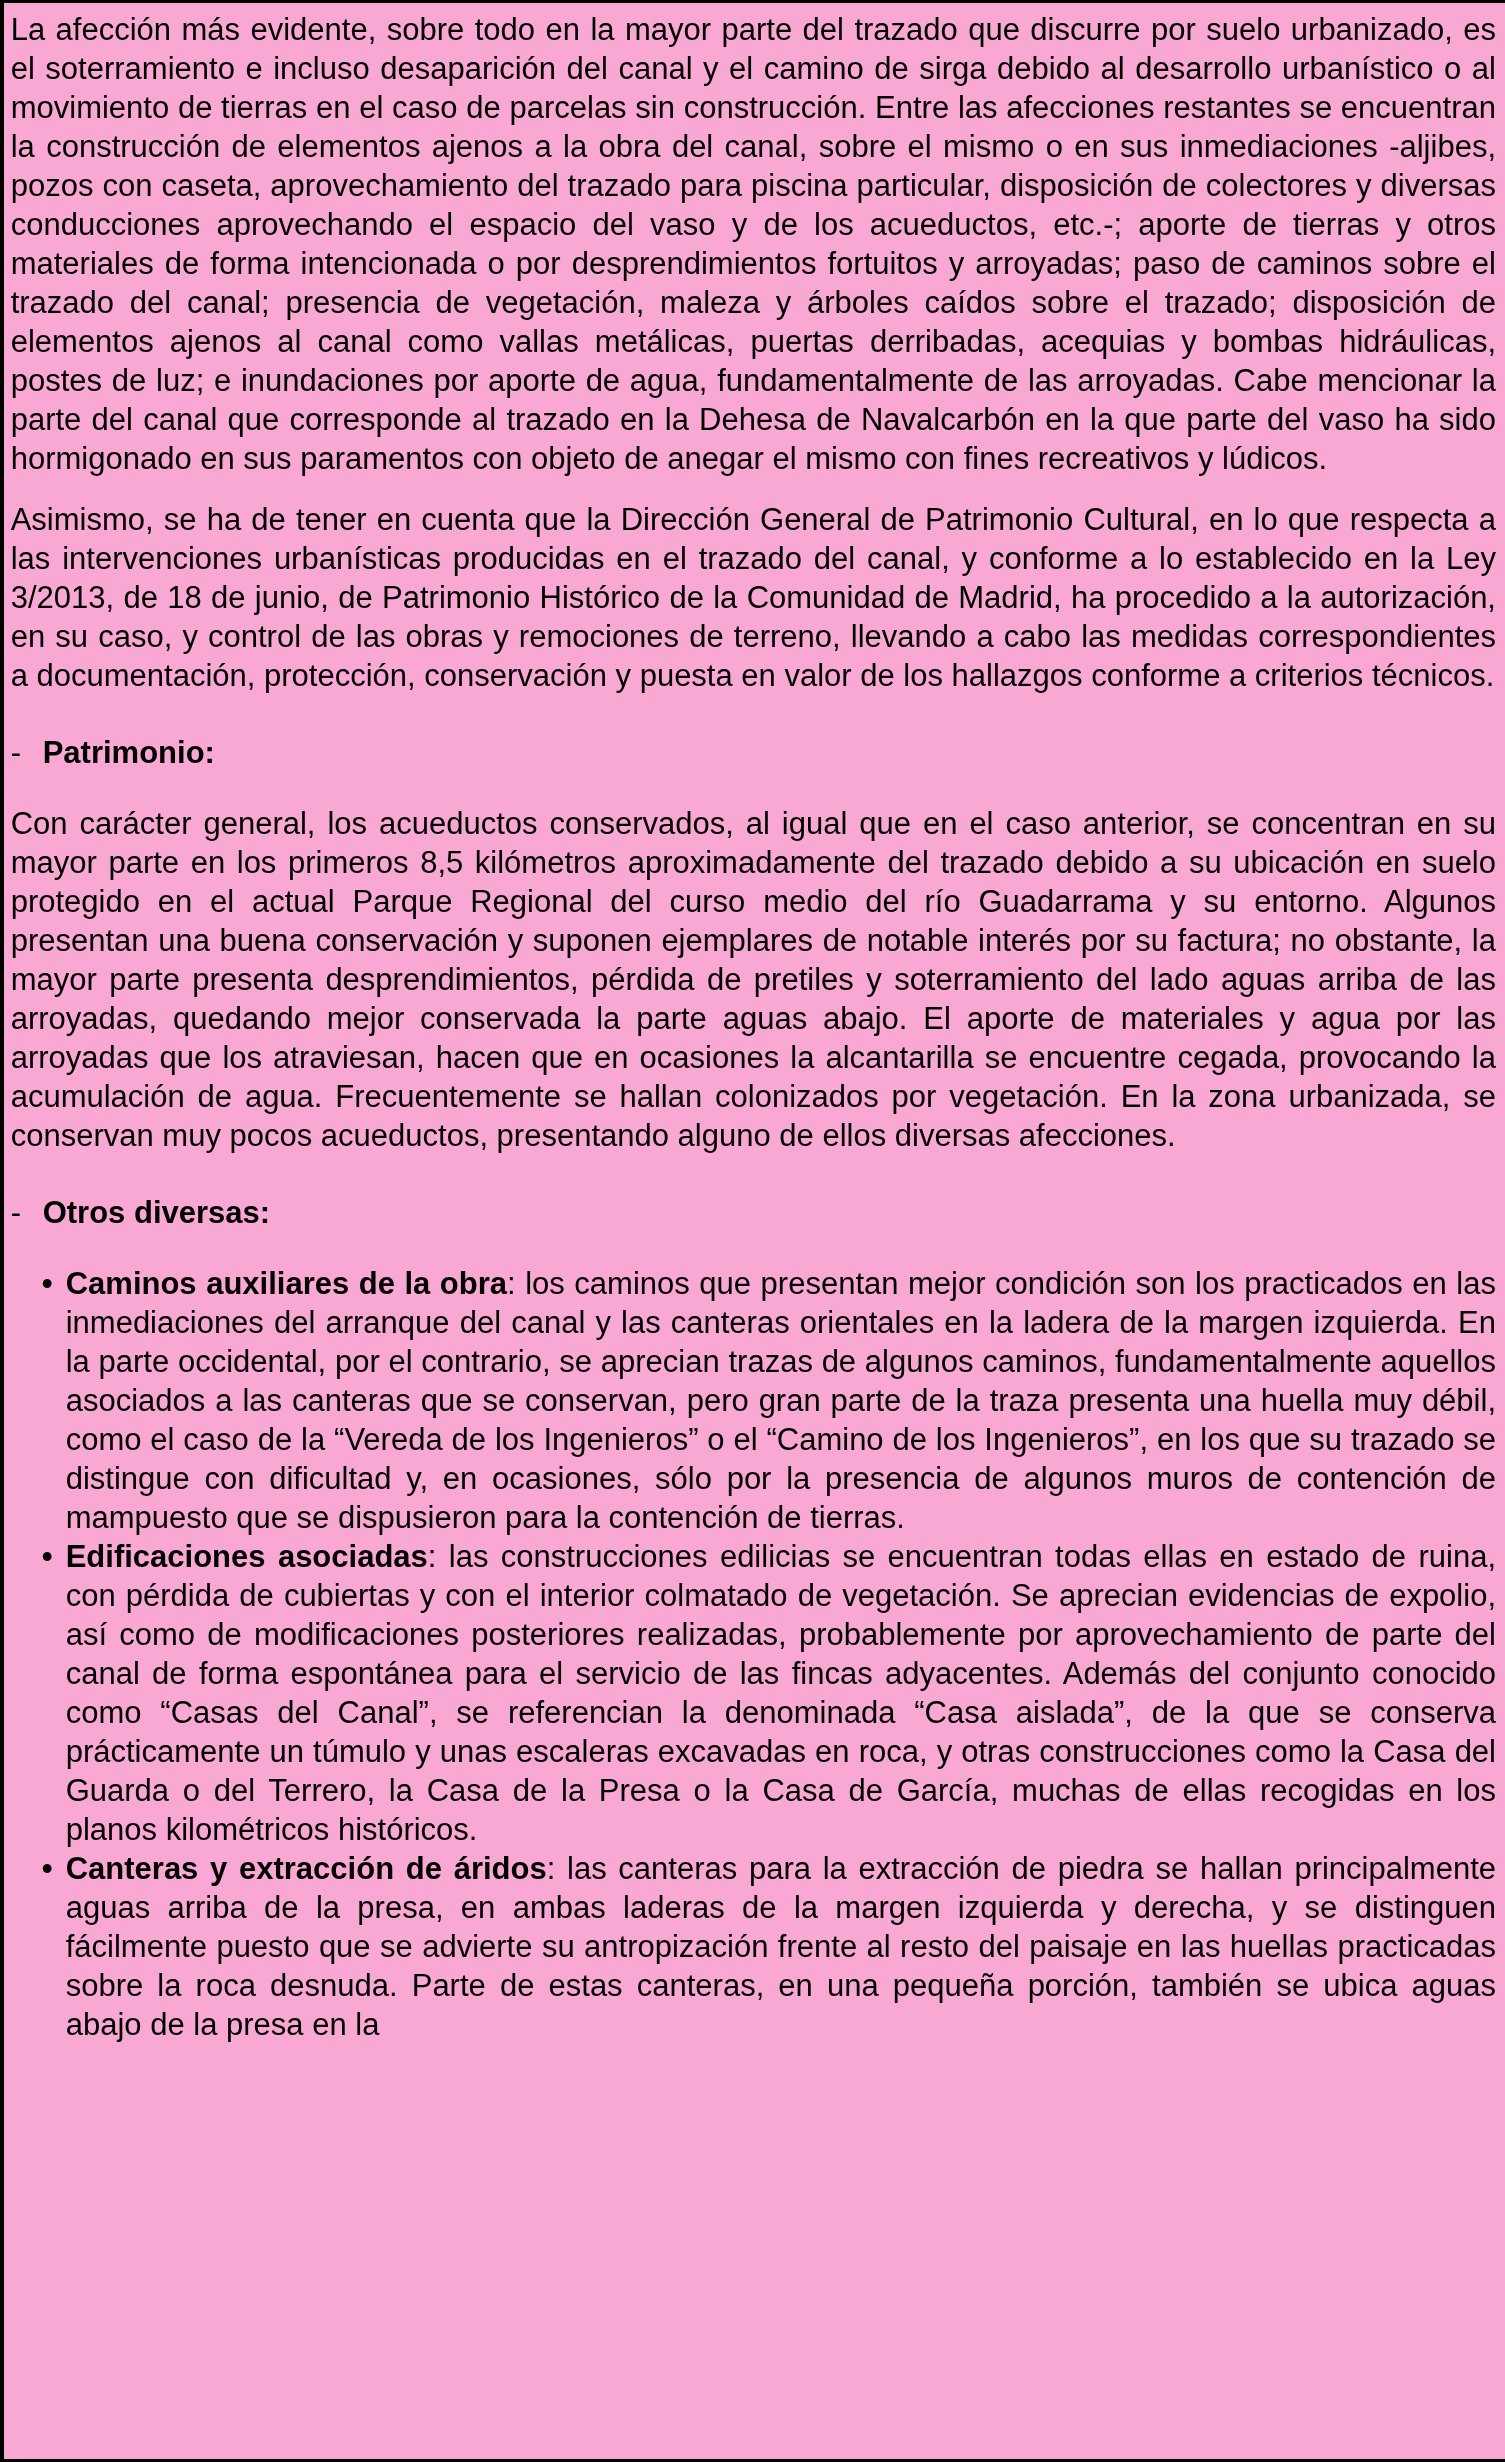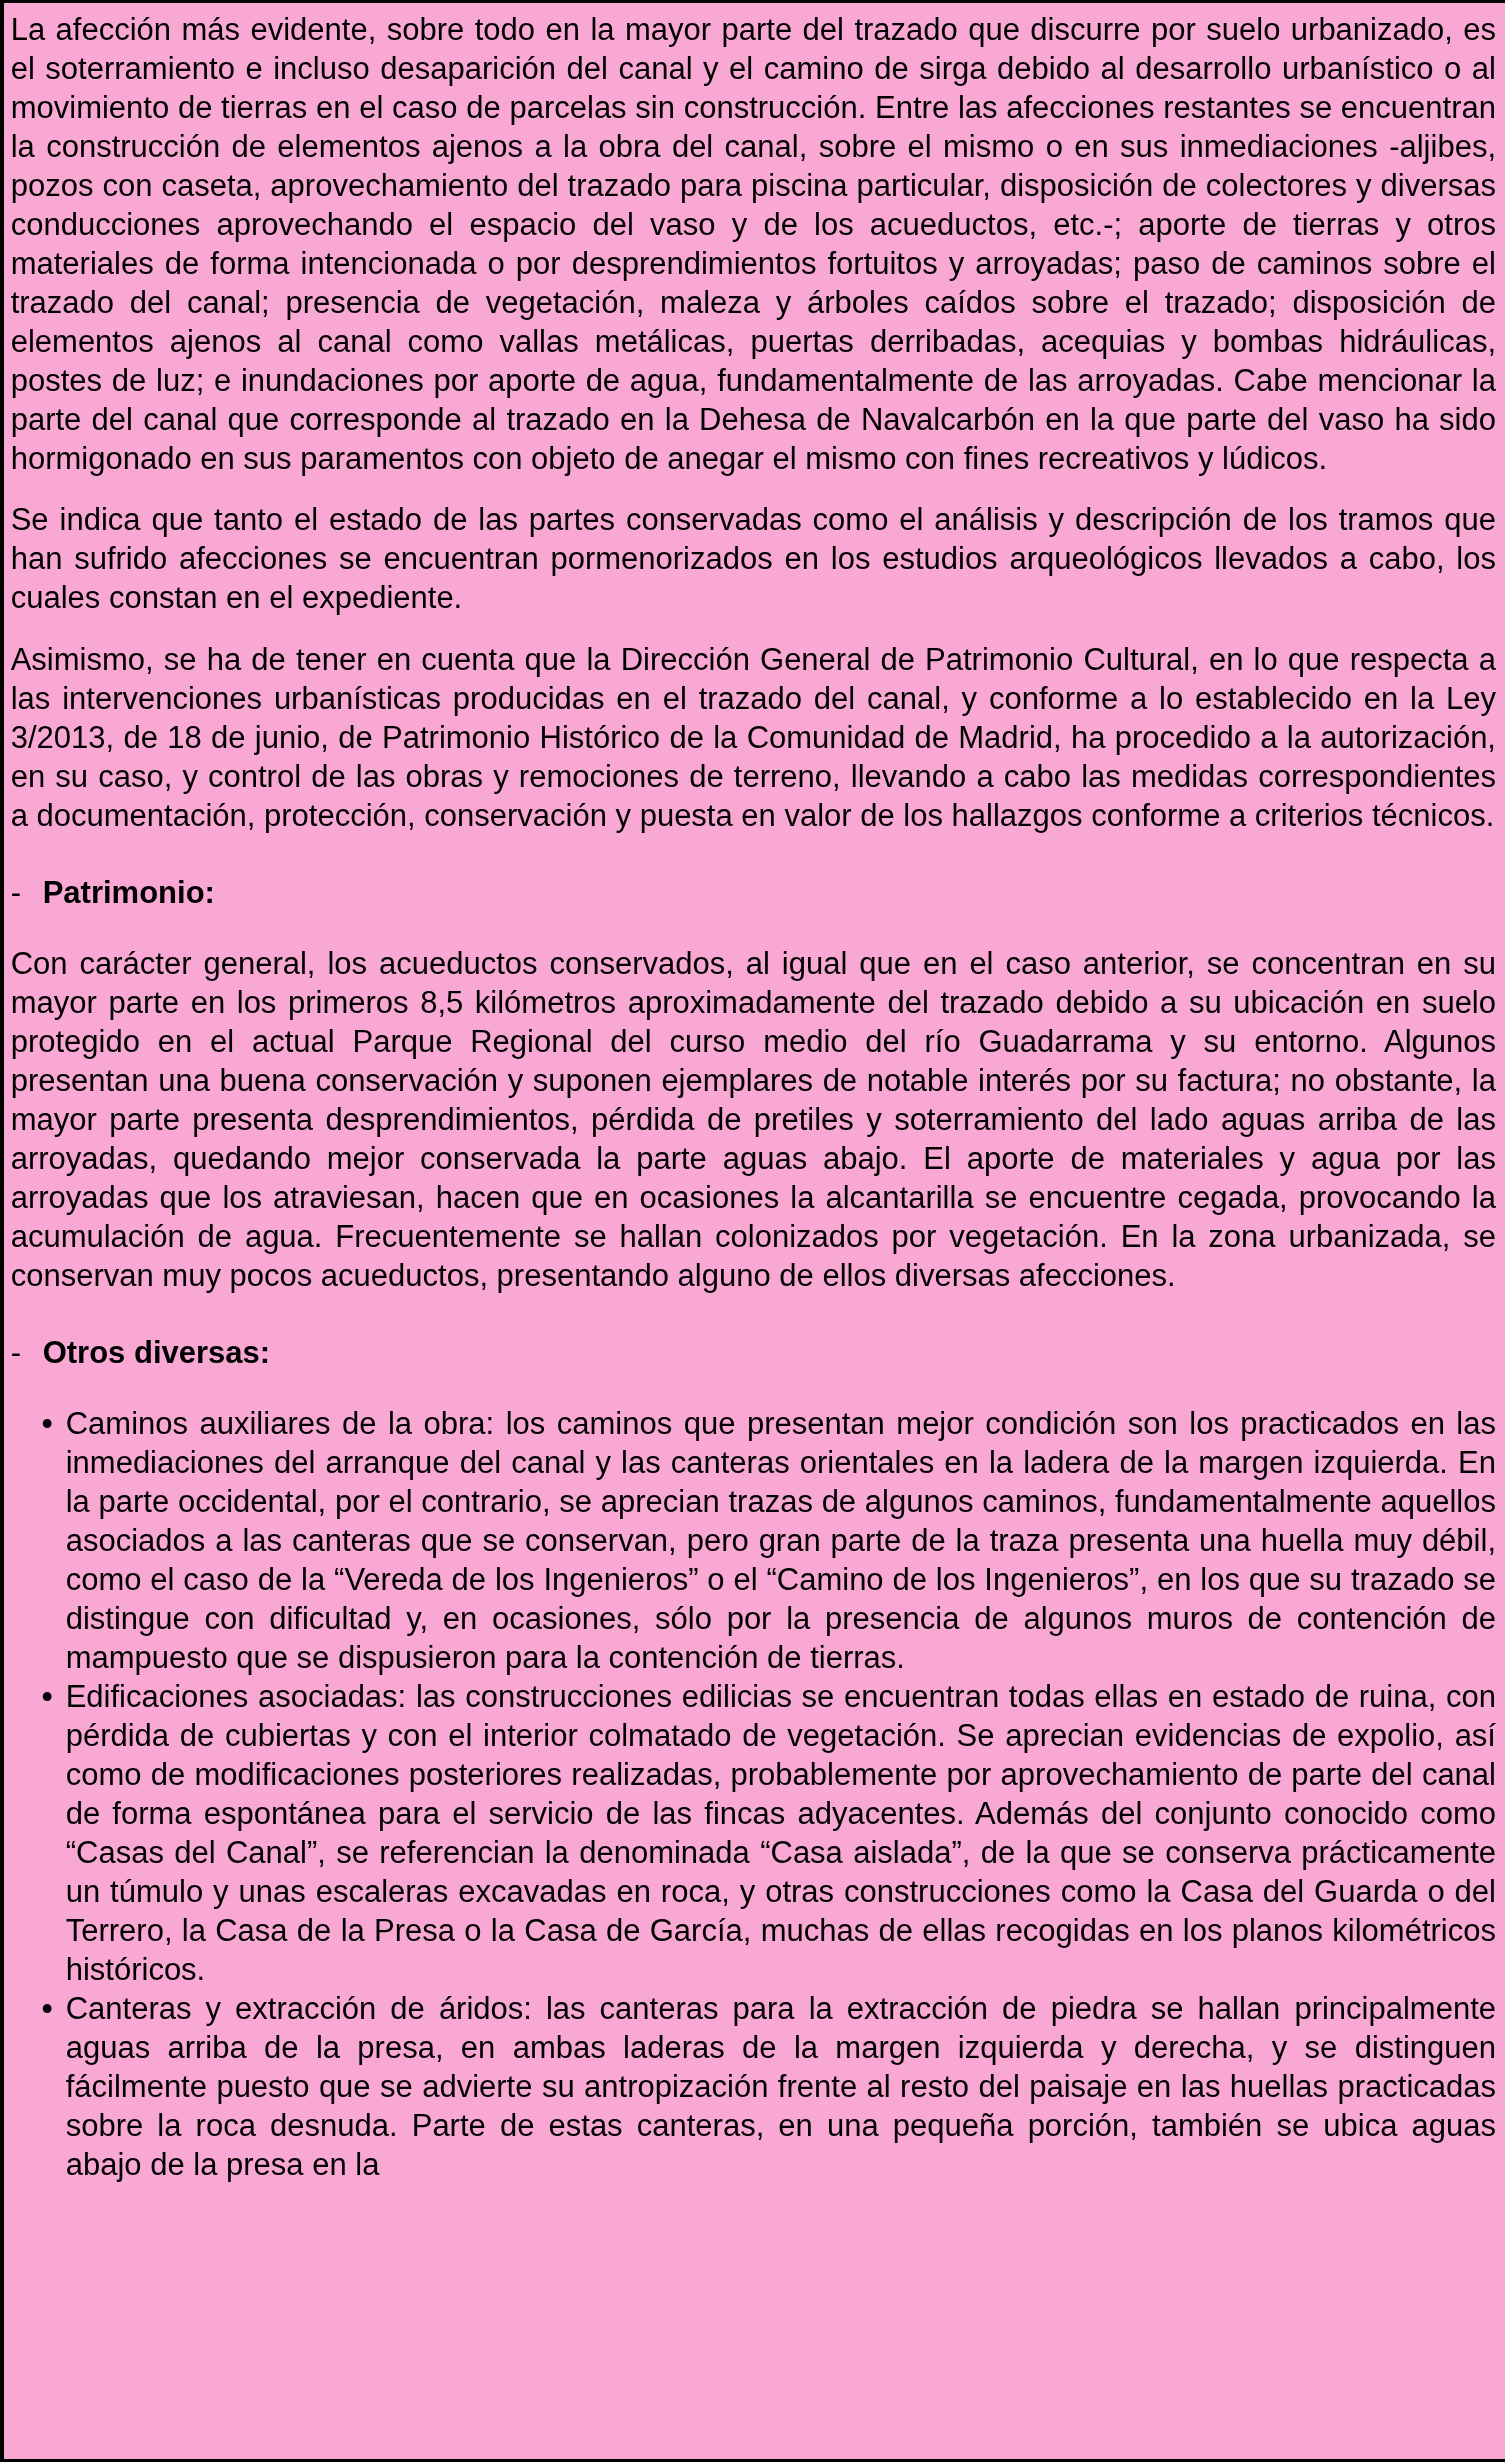--- a/index.html
+++ b/index.html
@@ -70,7 +70,6 @@
 
   <p class="para">La afección más evidente, sobre todo en la mayor parte del trazado que discurre por suelo urbanizado, es el soterramiento e incluso desaparición del canal y el camino de sirga debido al desarrollo urbanístico o al movimiento de tierras en el caso de parcelas sin construcción. Entre las afecciones restantes se encuentran la construcción de elementos ajenos a la obra del canal, sobre el mismo o en sus inmediaciones -aljibes, pozos con caseta, aprovechamiento del trazado para piscina particular, disposición de colectores y diversas conducciones aprovechando el espacio del vaso y de los acueductos, etc.-; aporte de tierras y otros materiales de forma intencionada o por desprendimientos fortuitos y arroyadas; paso de caminos sobre el trazado del canal; presencia de vegetación, maleza y árboles caídos sobre el trazado; disposición de elementos ajenos al canal como vallas metálicas, puertas derribadas, acequias y bombas hidráulicas, postes de luz; e inundaciones por aporte de agua, fundamentalmente de las arroyadas. Cabe mencionar la parte del canal que corresponde al trazado en la Dehesa de Navalcarbón en la que parte del vaso ha sido hormigonado en sus paramentos con objeto de anegar el mismo con fines recreativos y lúdicos.</p>
 
-  <p class="para">Se indica que tanto el estado de las partes conservadas como el análisis y descripción de los tramos que han sufrido afecciones se encuentran pormenorizados en los estudios arqueológicos llevados a cabo, los cuales constan en el expediente.</p>
 
   <p class="para">Asimismo, se ha de tener en cuenta que la Dirección General de Patrimonio Cultural, en lo que respecta a las intervenciones urbanísticas producidas en el trazado del canal, y conforme a lo establecido en la Ley 3/2013, de 18 de junio, de Patrimonio Histórico de la Comunidad de Madrid, ha procedido a la autorización, en su caso, y control de las obras y remociones de terreno, llevando a cabo las medidas correspondientes a documentación, protección, conservación y puesta en valor de los hallazgos conforme a criterios técnicos.</p>
 

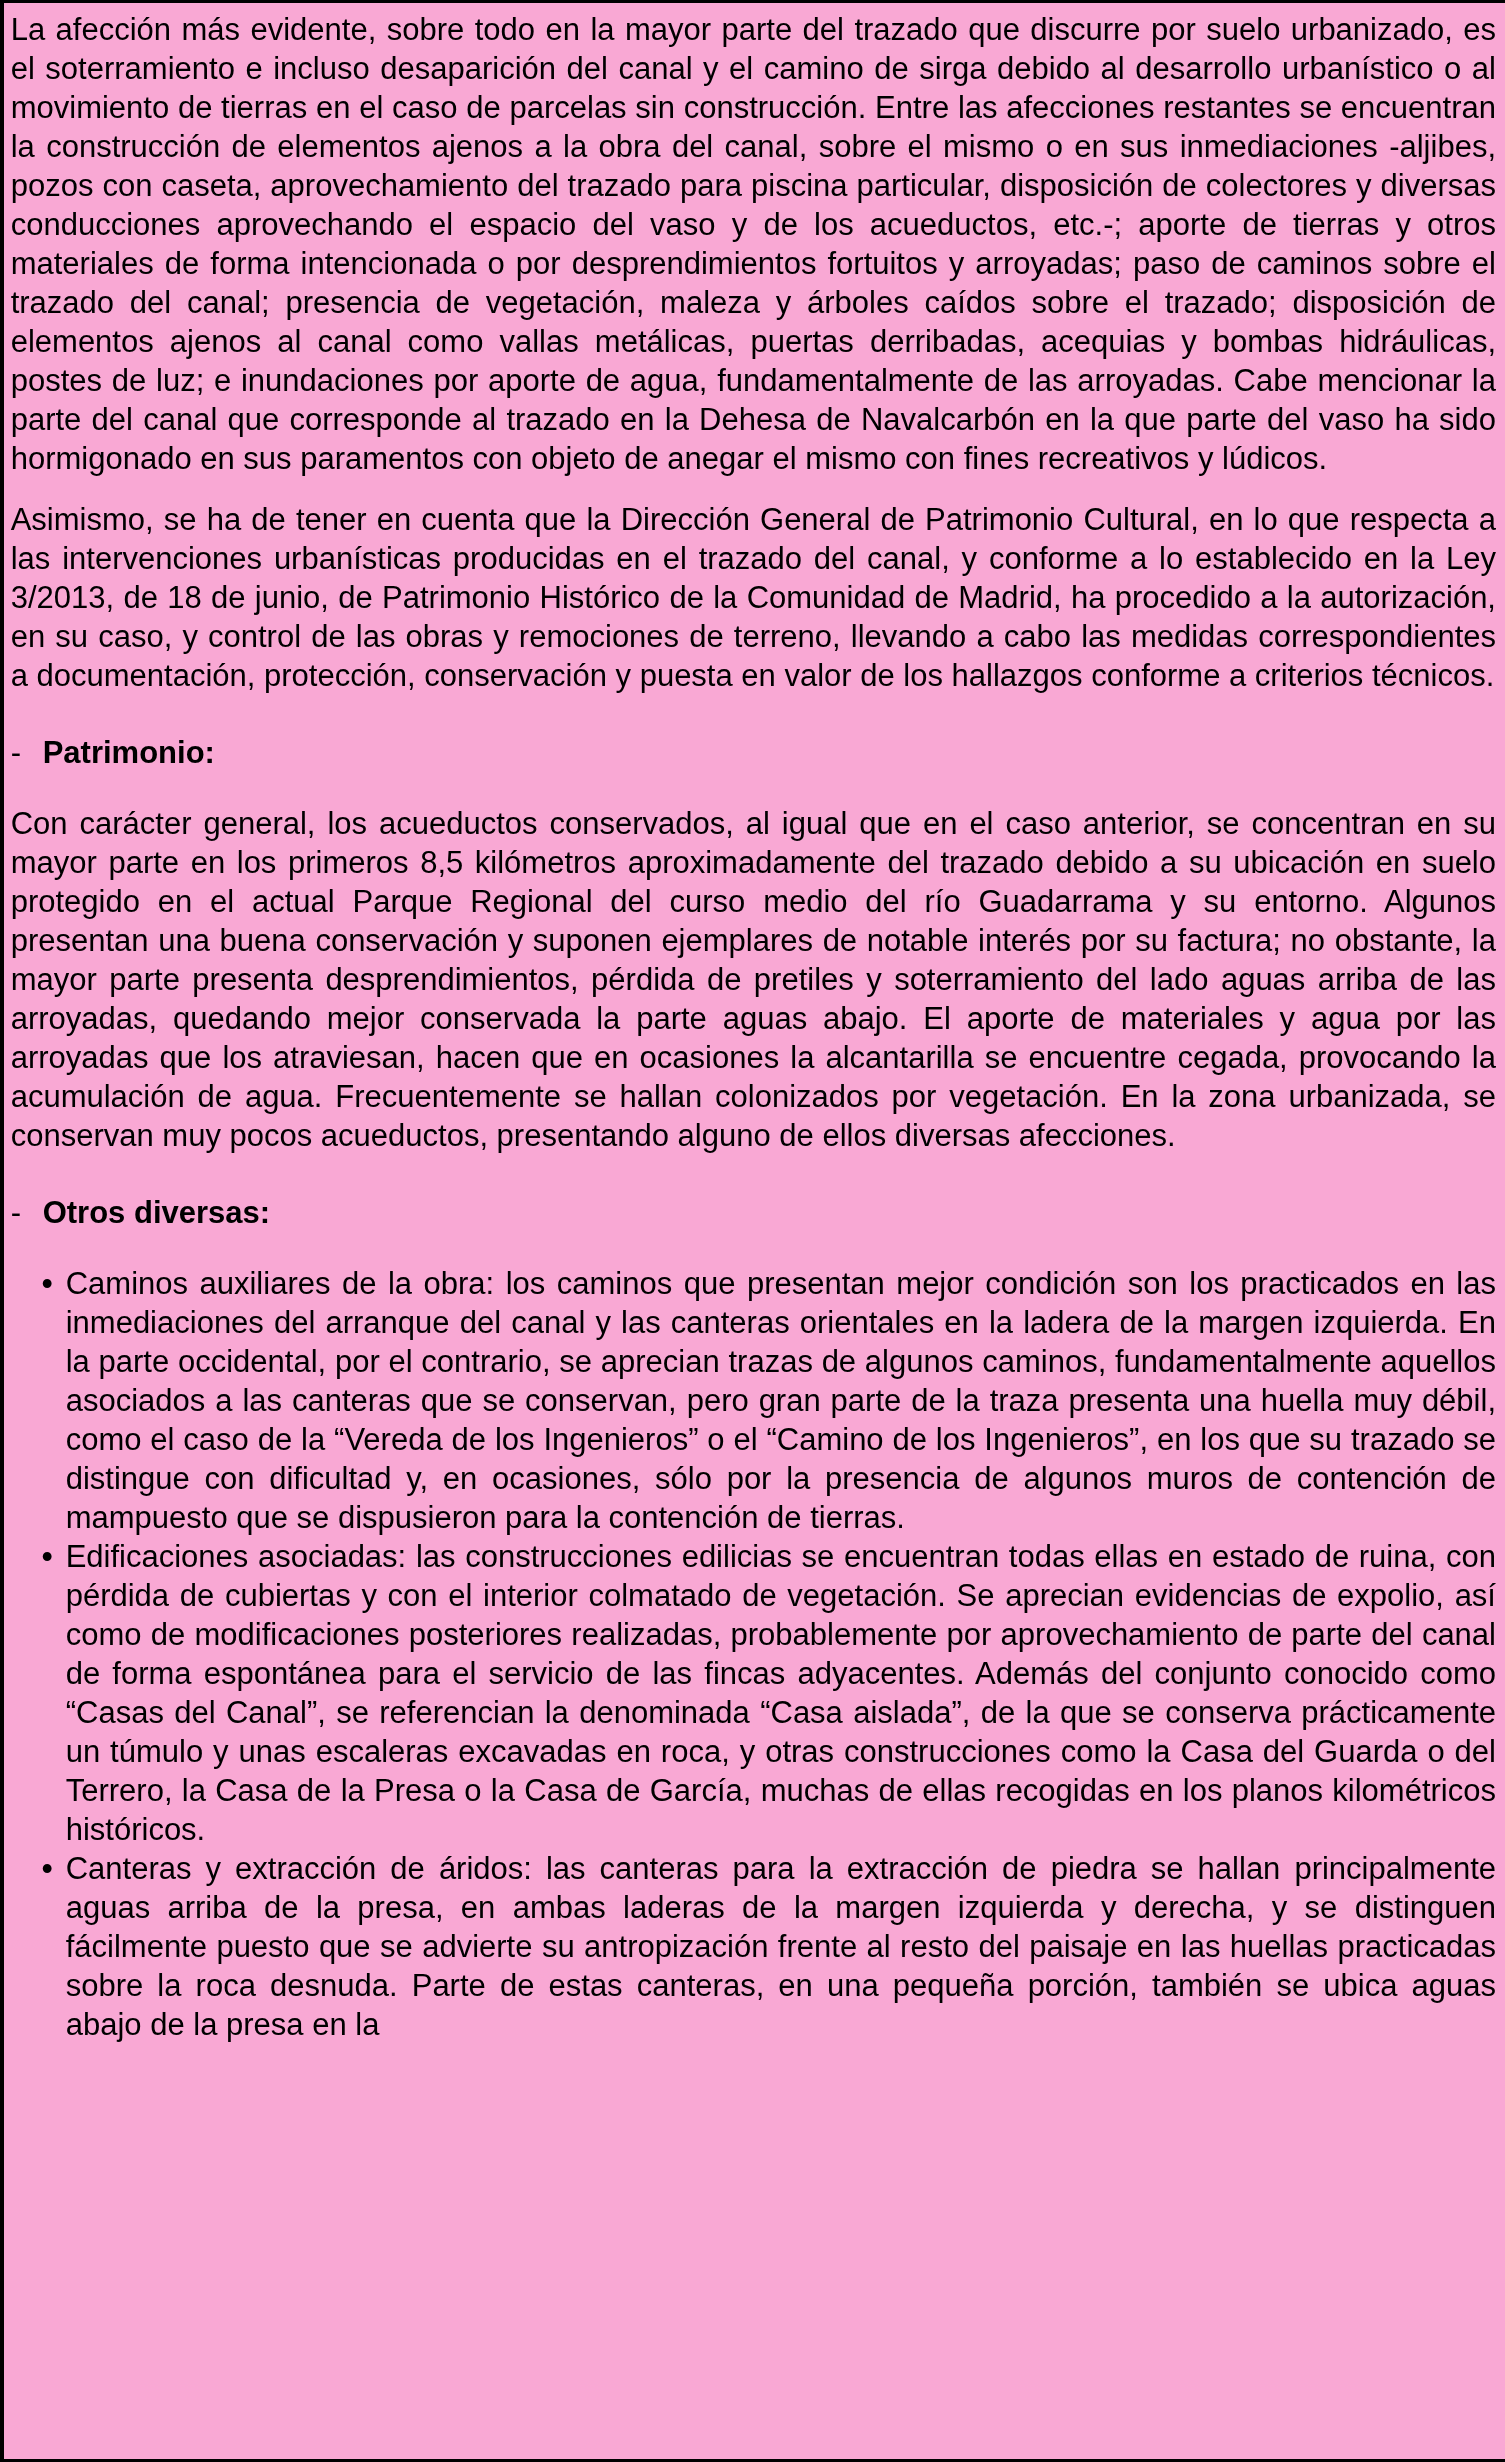--- a/index.html
+++ b/index.html
@@ -60,7 +60,7 @@
     font-weight: bold;
   }
   .lead {
-    font-weight: normal;
+    font-weight: bold;
   }
 </style>
 </head>

